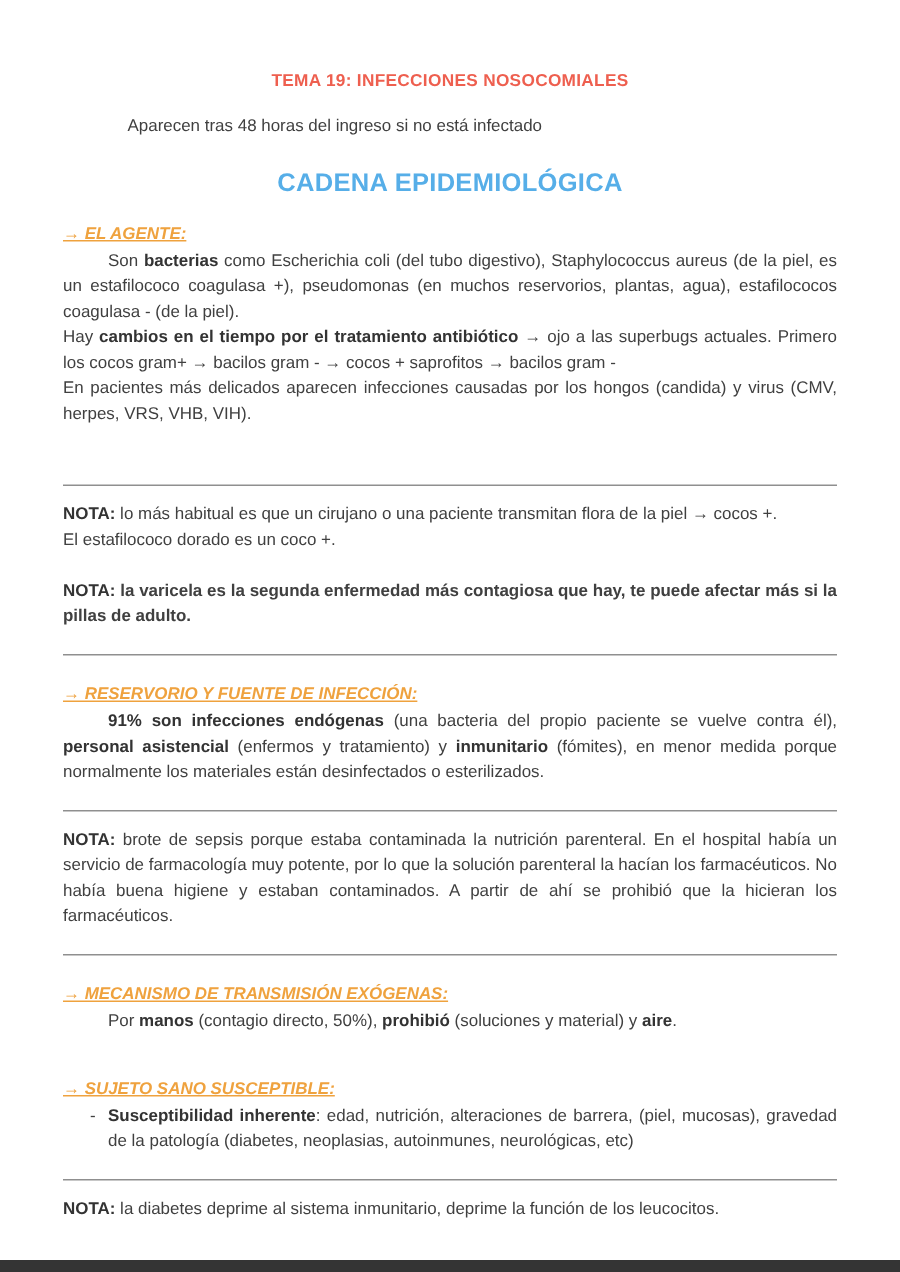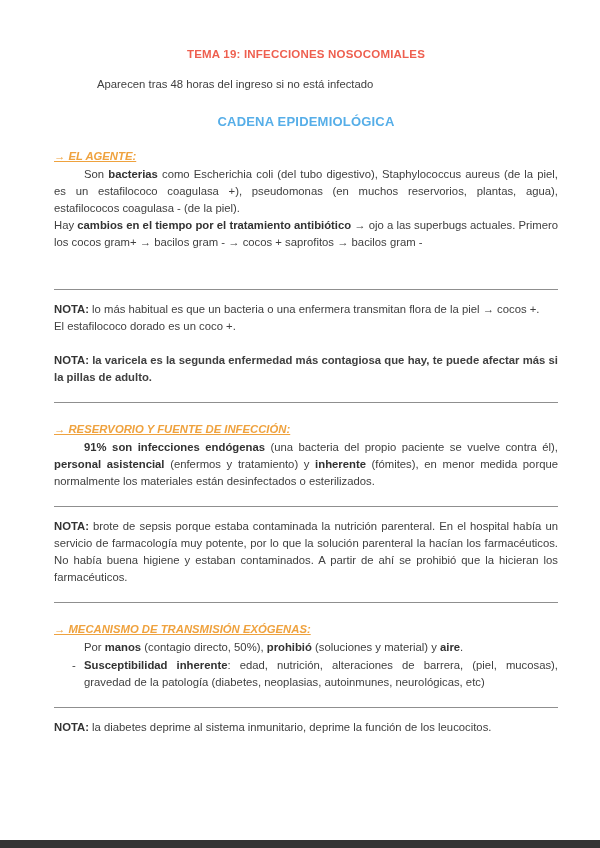--- a/index.html
+++ b/index.html
@@ -12,7 +12,7 @@
     overflow: hidden;
   }
   .page {
-    padding: 46px 42px 0 54px;
+    padding: 46px 42px 0 42px;
     font-size: 11.3px;
     line-height: 17px;
   }

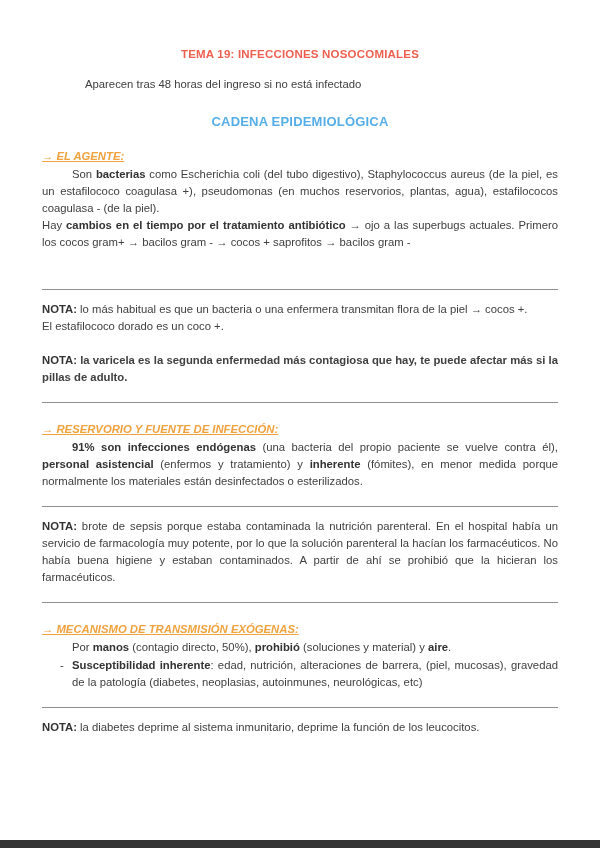--- a/index.html
+++ b/index.html
@@ -29,7 +29,7 @@
     margin: 20px 0 3px;
     text-align: center;
     color: #56aee8;
-    font-size: 13px;
+    font-size: 17px;
     font-weight: bold;
     letter-spacing: 0.2px;
   }

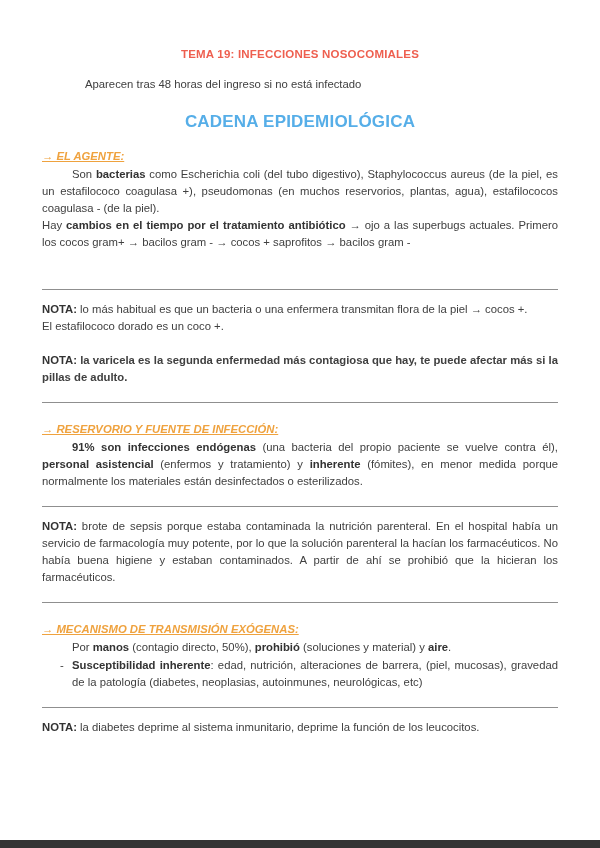--- a/index.html
+++ b/index.html
@@ -74,6 +74,7 @@
   <p class="sec-heading" style="">→ EL AGENTE:</p>
   <p class="para indent"><span>Son </span><b>bacterias</b><span> como Escherichia coli (del tubo digestivo), Staphylococcus aureus (de la piel, es un estafilococo coagulasa +), pseudomonas (en muchos reservorios, plantas, agua), estafilococos coagulasa - (de la piel).</span></p>
   <p class="para"><span>Hay </span><b>cambios en el tiempo por el tratamiento antibiótico</b><span> → ojo a las superbugs actuales. Primero los cocos gram+ → bacilos gram - → cocos + saprofitos → bacilos gram -</span></p>
+  <p class="para">En pacientes más delicados aparecen infecciones causadas por los hongos (candida) y virus (CMV, herpes, VRS, VHB, VIH).</p>
 
   <hr class="rule rule-first">
 

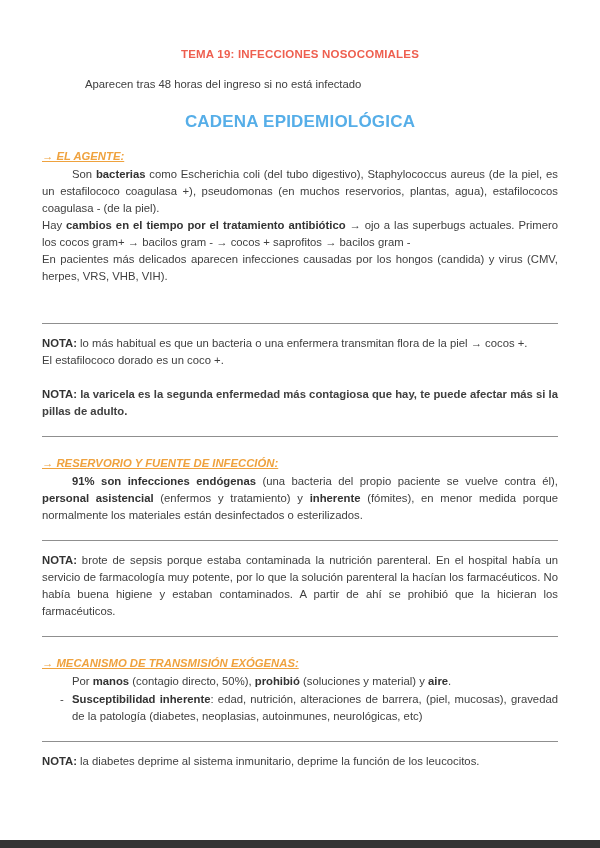--- a/index.html
+++ b/index.html
@@ -79,7 +79,7 @@
   <hr class="rule rule-first">
 
   <div class="nota">
-    <p class="para"><b>NOTA:</b><span> lo más habitual es que un bacteria o una enfermera transmitan flora de la piel → cocos +.</span></p>
+    <p class="para"><b>NOTA:</b><span> lo más habitual es que un cirujano o una paciente transmitan flora de la piel → cocos +.</span></p>
     <p class="para">El estafilococo dorado es un coco +.</p>
   </div>
 

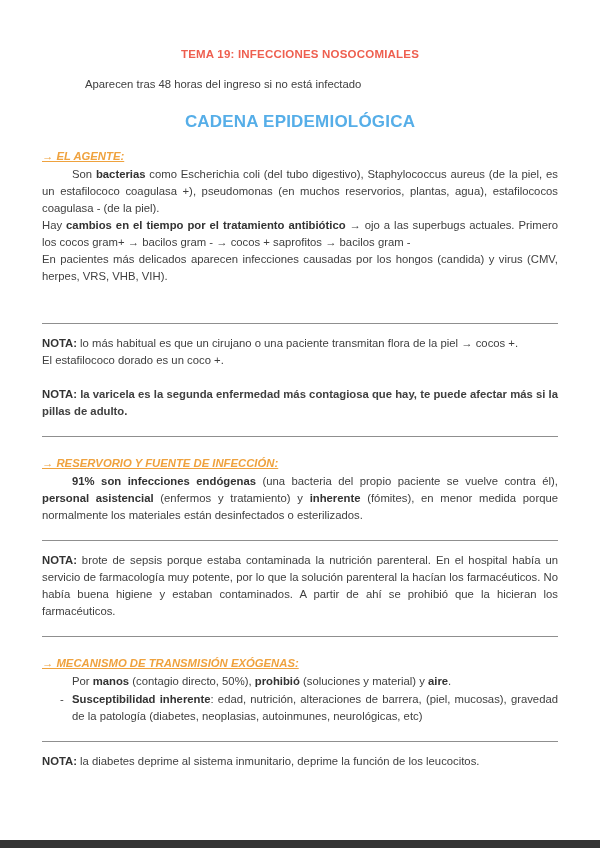--- a/index.html
+++ b/index.html
@@ -90,7 +90,7 @@
   <hr class="rule">
 
   <p class="sec-heading">→ RESERVORIO Y FUENTE DE INFECCIÓN:</p>
-  <p class="para indent"><b>91% son infecciones endógenas</b><span> (una bacteria del propio paciente se vuelve contra él), </span><b>personal asistencial</b><span> (enfermos y tratamiento) y </span><b>inherente</b><span> (fómites), en menor medida porque normalmente los materiales están desinfectados o esterilizados.</span></p>
+  <p class="para indent"><b>91% son infecciones endógenas</b><span> (una bacteria del propio paciente se vuelve contra él), </span><b>personal asistencial</b><span> (enfermos y tratamiento) y </span><b>inmunitario</b><span> (fómites), en menor medida porque normalmente los materiales están desinfectados o esterilizados.</span></p>
 
   <hr class="rule">
 

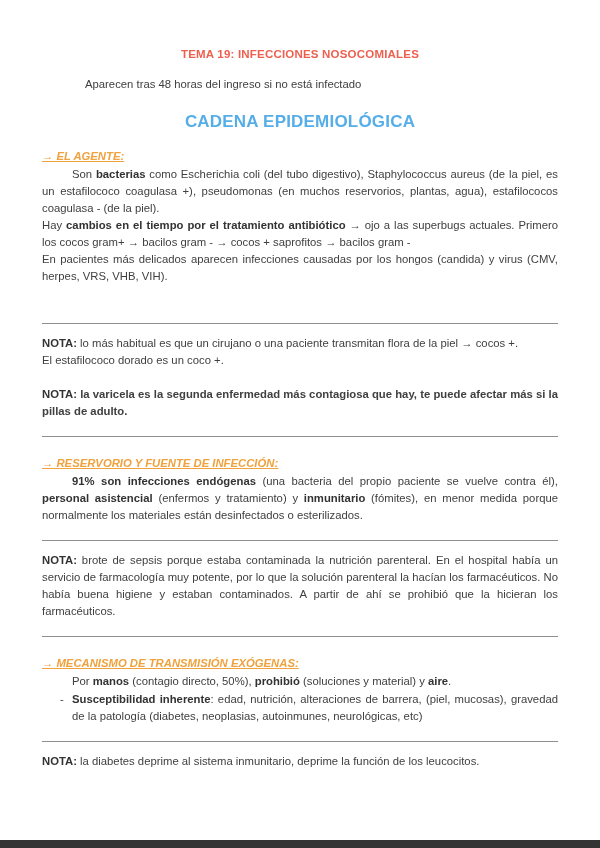--- a/index.html
+++ b/index.html
@@ -103,6 +103,7 @@
   <p class="sec-heading">→ MECANISMO DE TRANSMISIÓN EXÓGENAS:</p>
   <p class="para indent"><span>Por </span><b>manos</b><span> (contagio directo, 50%), </span><b>prohibió</b><span> (soluciones y material) y </span><b>aire</b><span>.</span></p>
 
+  <p class="sec-heading mt-lg">→ SUJETO SANO SUSCEPTIBLE:</p>
   <div class="bullet">
     <span class="bullet-marker">-</span>
     <div class="bullet-text"><b>Susceptibilidad inherente</b><span>: edad, nutrición, alteraciones de barrera, (piel, mucosas), gravedad de la patología (diabetes, neoplasias, autoinmunes, neurológicas, etc)</span></div>

